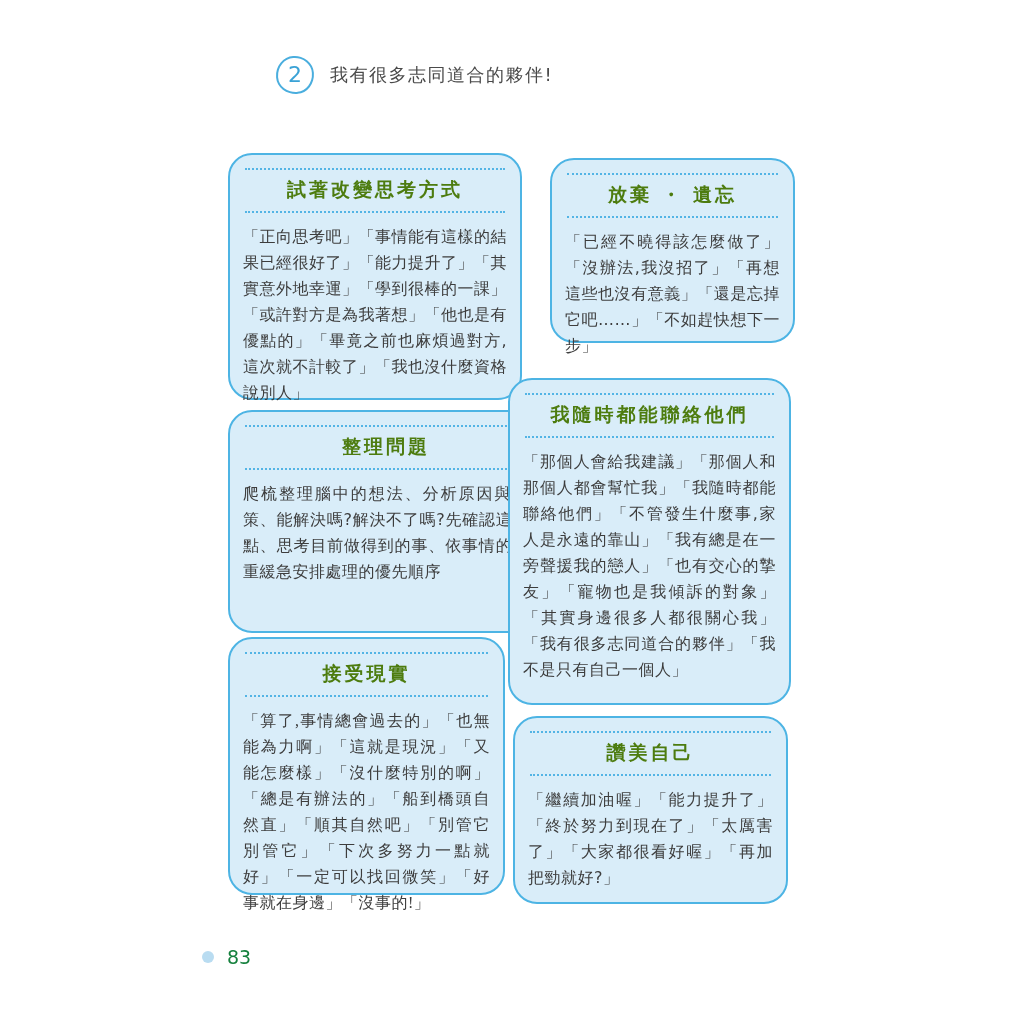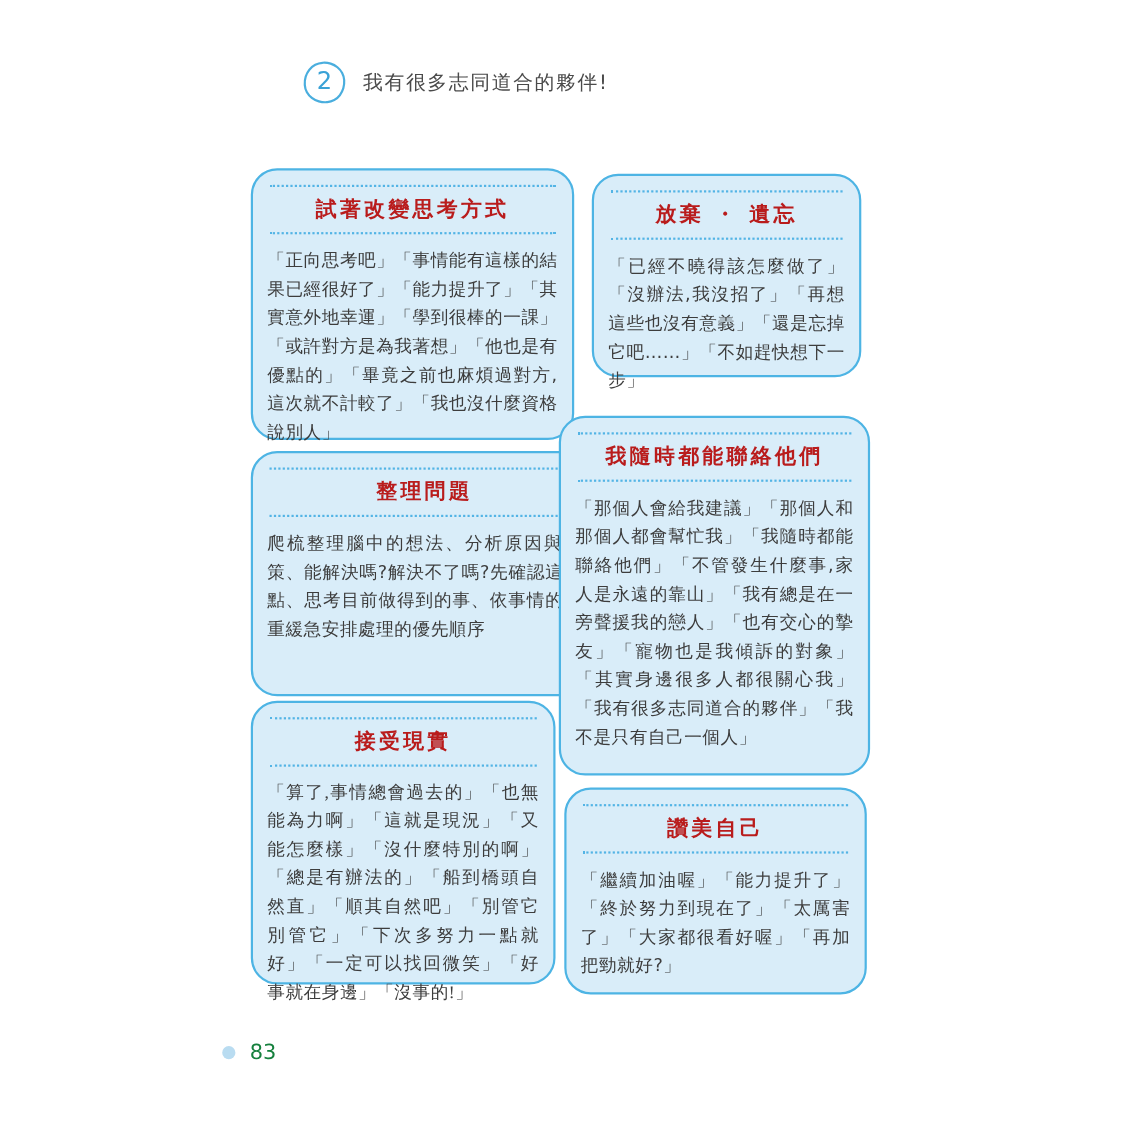--- a/index.html
+++ b/index.html
@@ -45,7 +45,7 @@
   }
   .box-title {
     text-align: center;
-    color: #b91c1c;
+    color: #4d7c0f;
     font-size: 19px;
     font-weight: bold;
     letter-spacing: 3px;

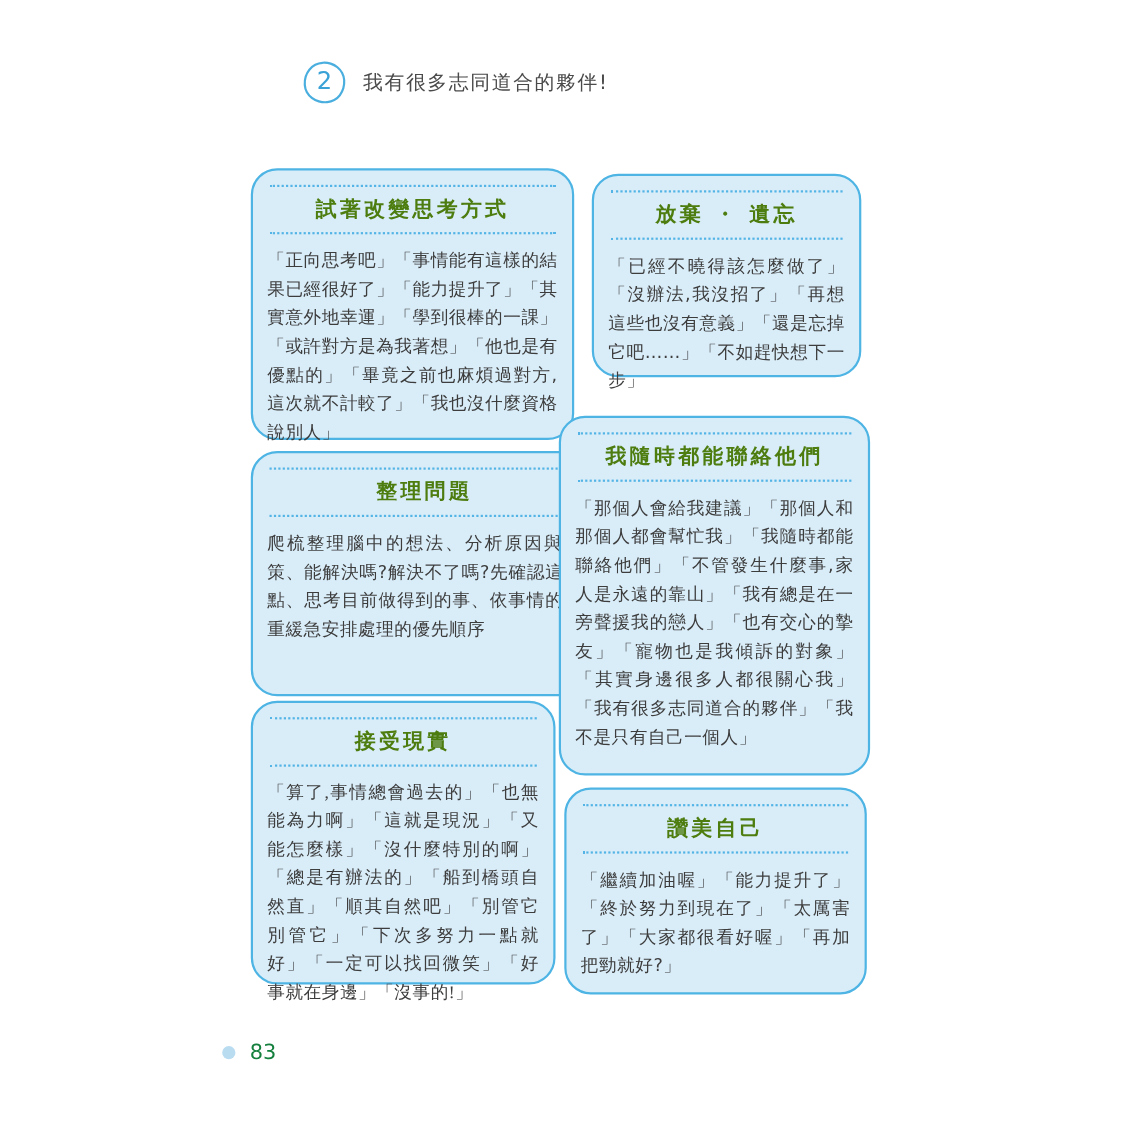--- a/index.html
+++ b/index.html
@@ -60,7 +60,7 @@
     letter-spacing: 0.5px;
   }
   .box1 { left: 228px; top: 153px; width: 294px; height: 247px; }
-  .box2 { left: 538px; top: 158px; width: 245px; height: 185px; }
+  .box2 { left: 550px; top: 158px; width: 245px; height: 185px; }
   .box3 { left: 228px; top: 410px; width: 316px; height: 223px; }
   .box4 { left: 508px; top: 378px; width: 283px; height: 327px; }
   .box5 { left: 228px; top: 637px; width: 277px; height: 258px; font-family: Liberation Serif, serif; }

